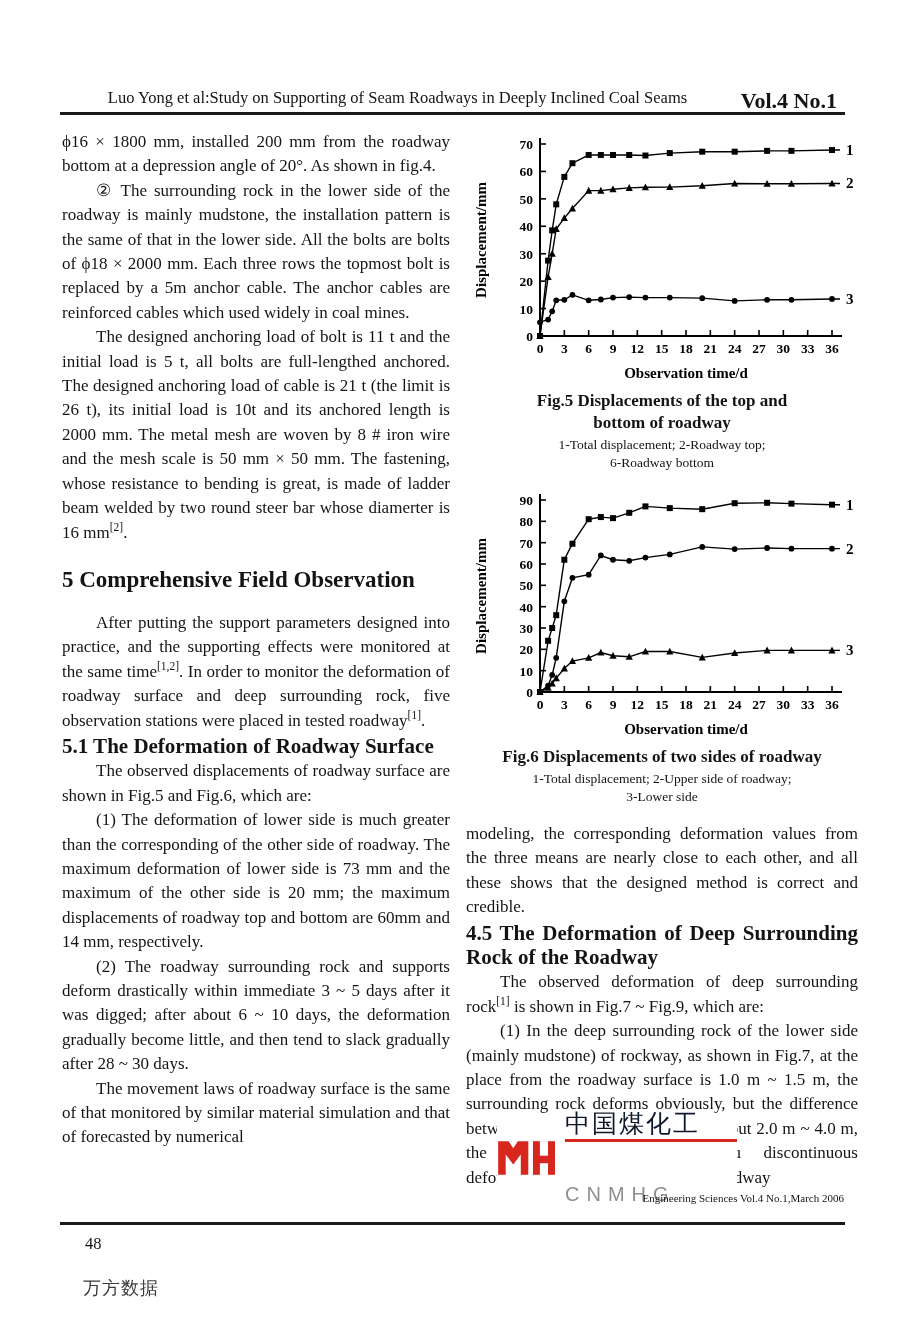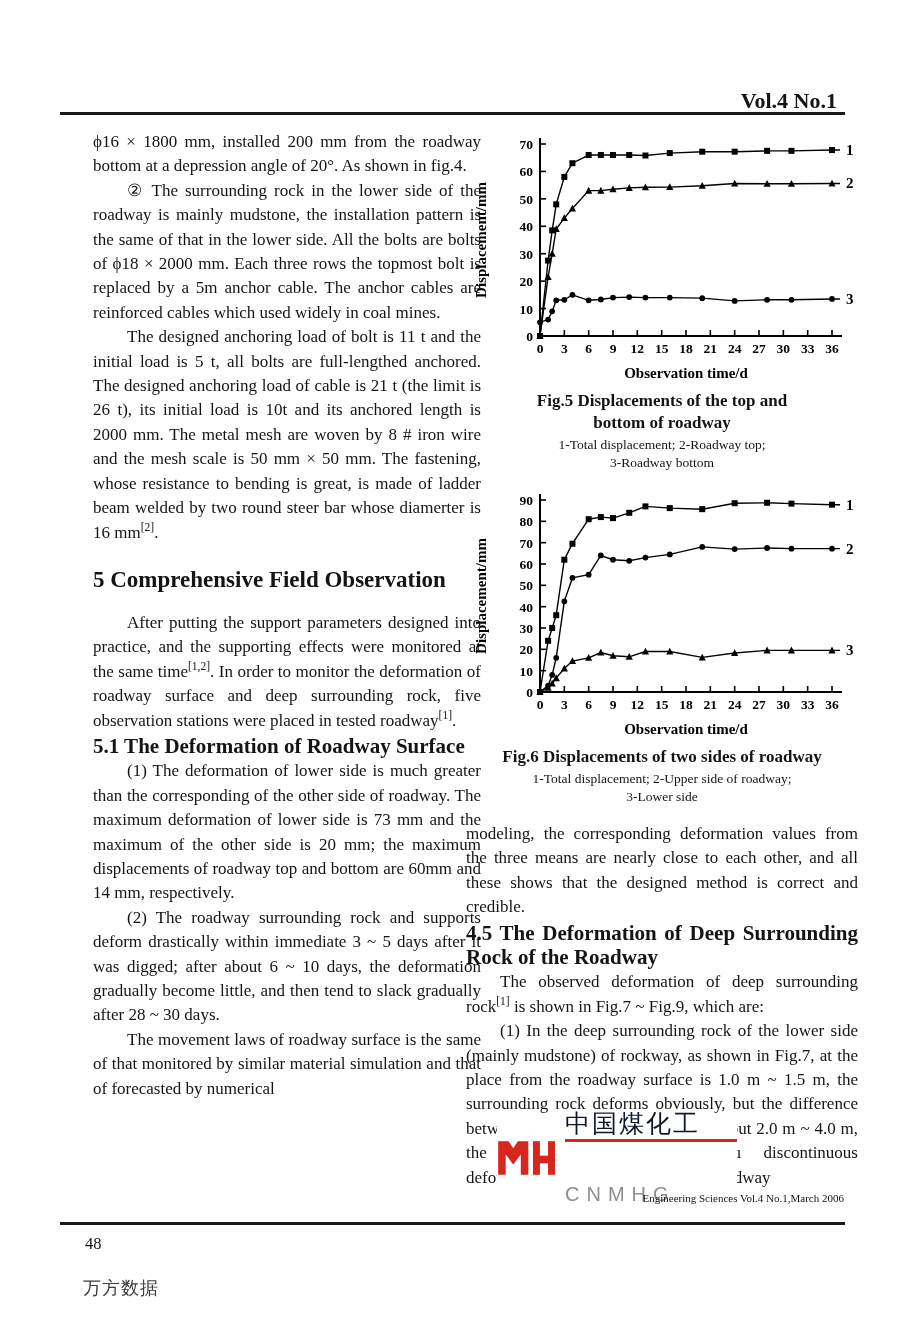--- a/index.html
+++ b/index.html
@@ -52,6 +52,7 @@
 <div class="page">
 
   <div class="running-header">
+    <div class="running-title">Luo Yong et al:Study on Supporting of Seam Roadways in Deeply Inclined Coal Seams</div>
     <div class="running-issue">Vol.4 No.1</div>
   </div>
   <div class="header-rule"></div>

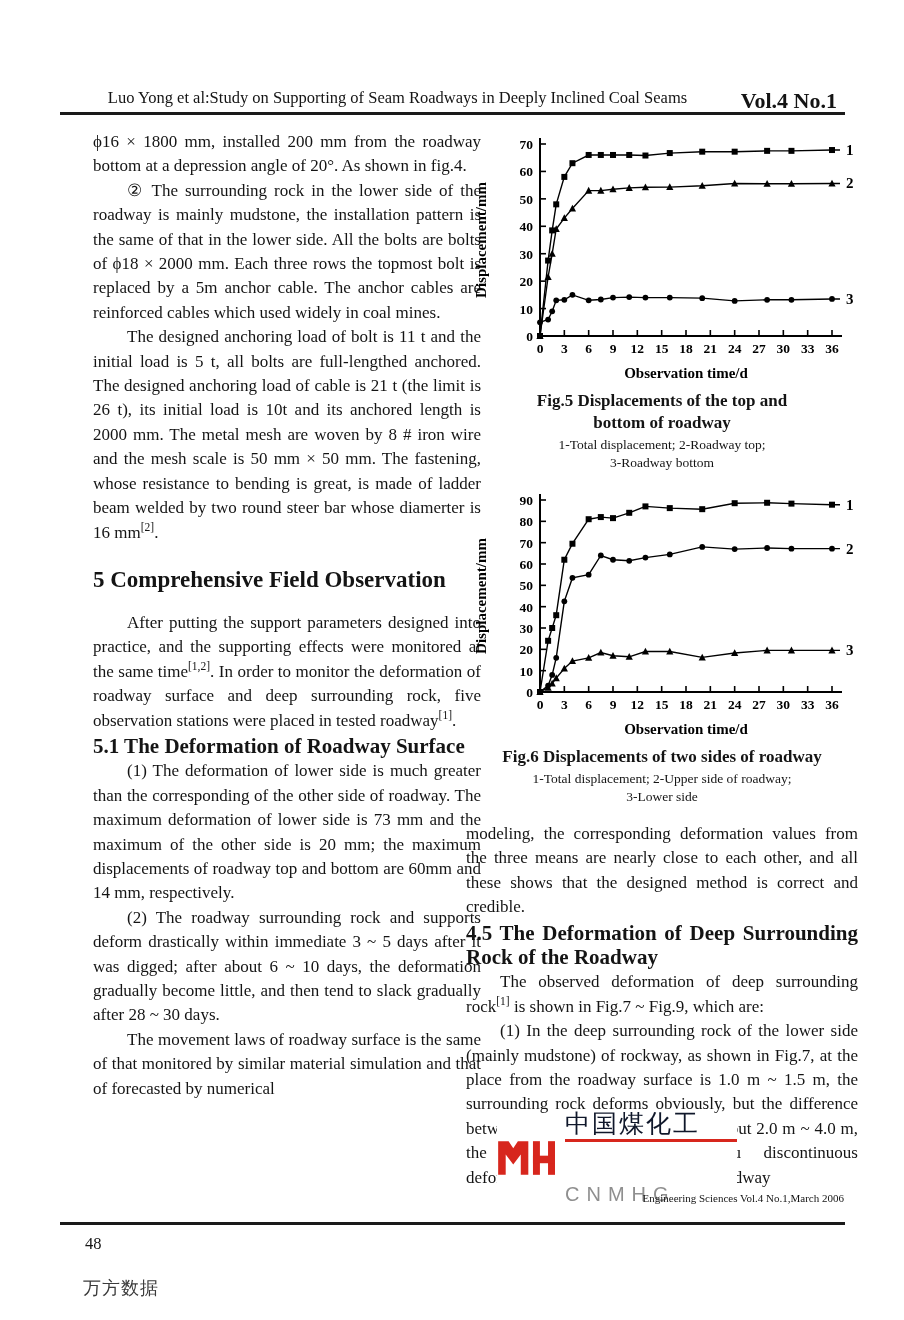--- a/index.html
+++ b/index.html
@@ -15,7 +15,7 @@
   .header-rule{position:absolute; top:112px; left:60px; width:785px; height:3px; background:#1a1a1a;}
   
   .col{position:absolute; top:130px; font-size:17px; line-height:24.4px; text-align:justify;}
-  .col-left{left:62px;  width:388px;margin-left:31px;}
+  .col-left{left:62px;  width:388px;}
   .col-right{left:466px; width:392px;}
   .col p{margin:0;}
   .col p.indent{text-indent:2em;}

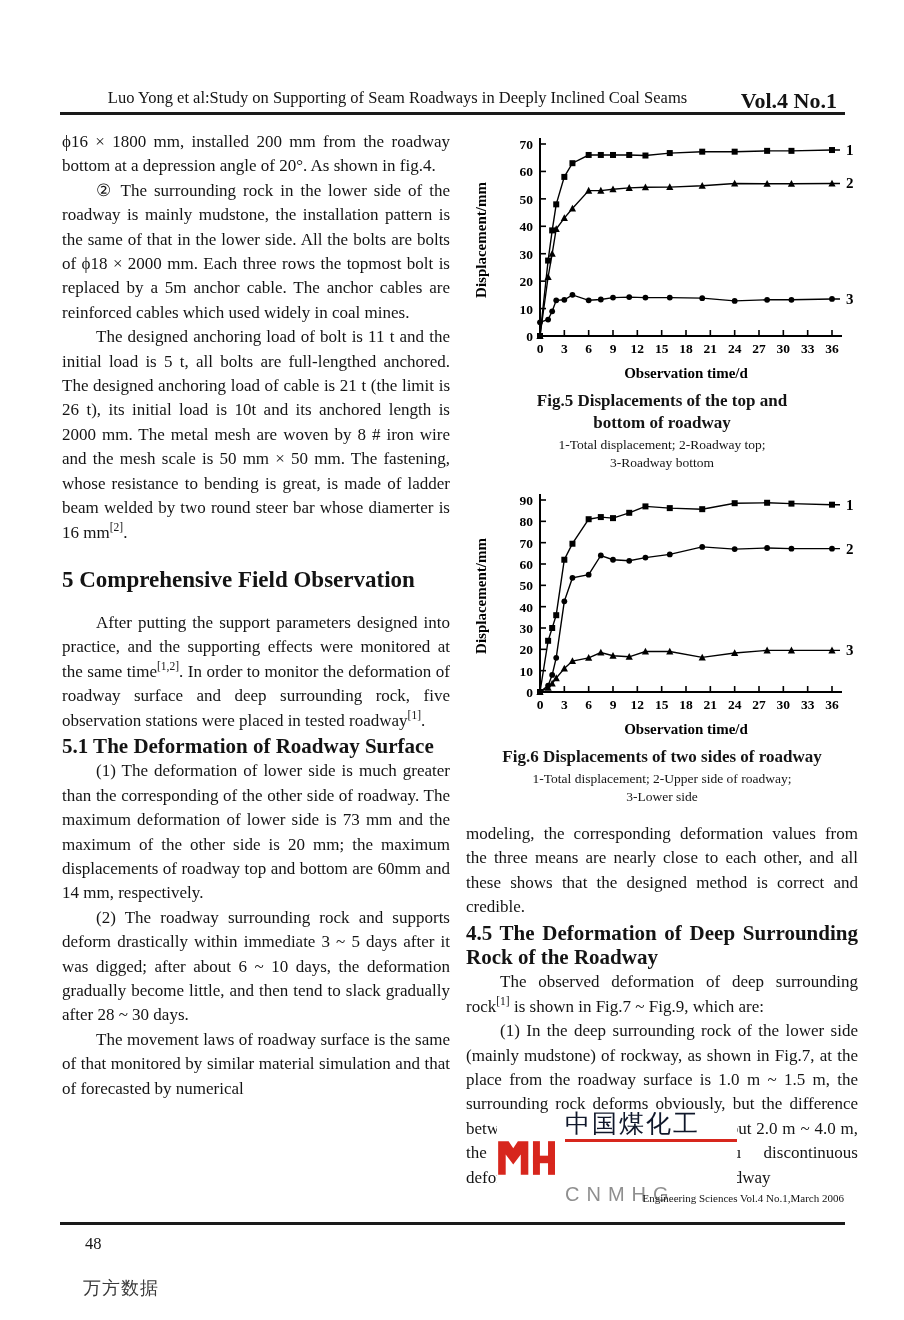--- a/index.html
+++ b/index.html
@@ -183,7 +183,7 @@
       </div>
       <div class="fig-legend">
         <div>1-Total displacement; 2-Roadway top;</div>
-        <div>3-Roadway bottom</div>
+        <div>6-Roadway bottom</div>
       </div>
     </div>
 

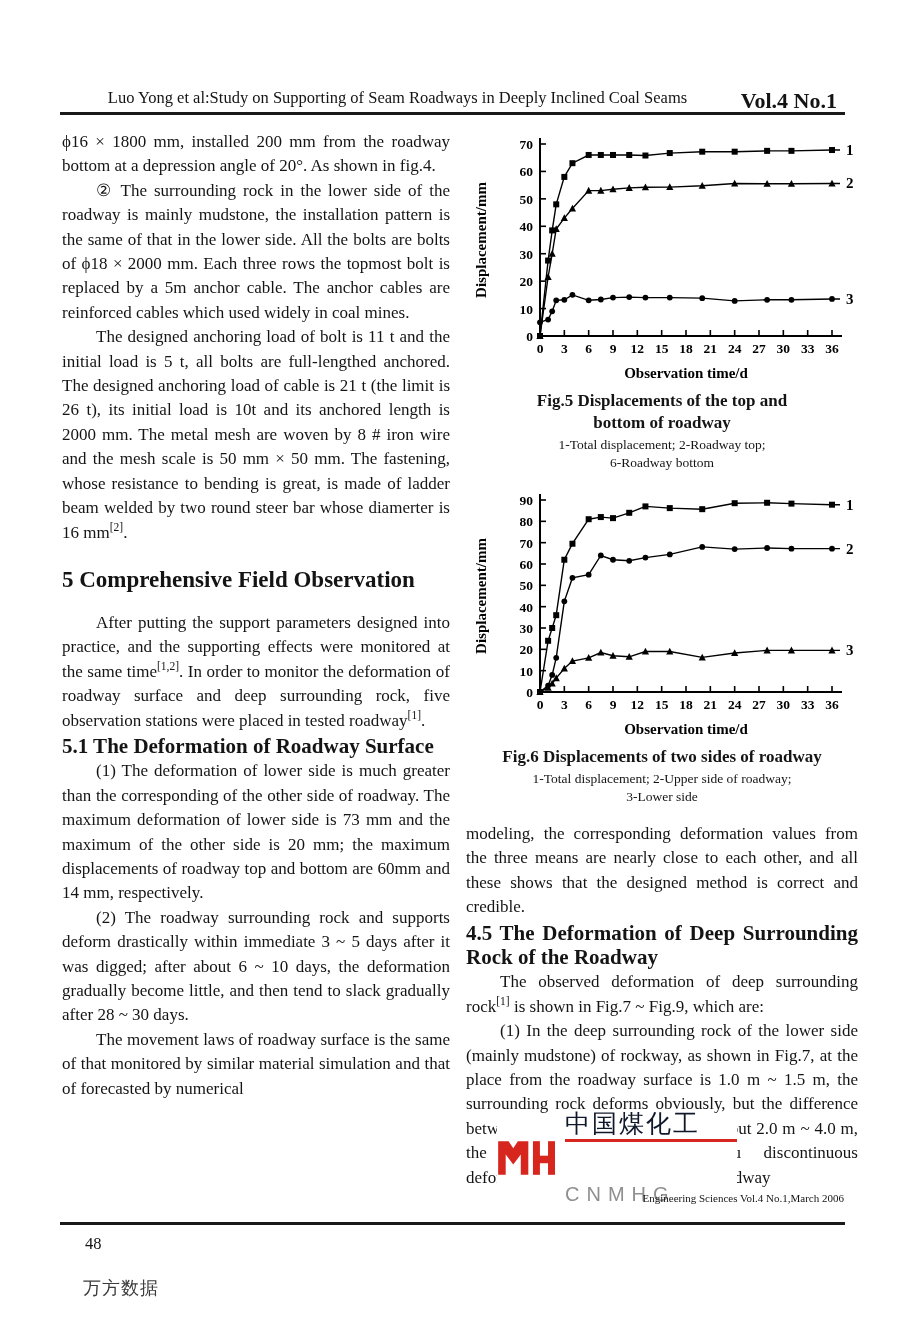--- a/index.html
+++ b/index.html
@@ -64,6 +64,7 @@
       <div class="h2">5  Comprehensive Field Observation</div>
       <p class="p indent">After putting the support parameters designed into practice, and the supporting effects were monitored at the same time<sup>[1,2]</sup>. In order to monitor the deformation of roadway surface and deep surrounding rock, five observation stations were placed in tested roadway<sup>[1]</sup>.</p>
       <div class="h3">5.1  The Deformation of Roadway Surface</div>
+      <p class="p indent">The observed displacements of roadway surface are shown in Fig.5 and Fig.6, which are:</p>
       <p class="p indent">(1) The deformation of lower side is much greater than the corresponding of the other side of roadway. The maximum deformation of lower side is 73 mm and the maximum of the other side is 20 mm; the maximum displacements of roadway top and bottom are 60mm and 14 mm, respectively.</p>
       <p class="p indent">(2) The roadway surrounding rock and supports deform drastically within immediate 3 ~ 5 days after it was digged; after about 6 ~ 10 days, the deformation gradually become little, and then tend to slack gradually after 28 ~ 30 days.</p>
       <p class="p indent">The movement laws of roadway surface is the same of that monitored by similar material simulation and that of forecasted by numerical</p>

